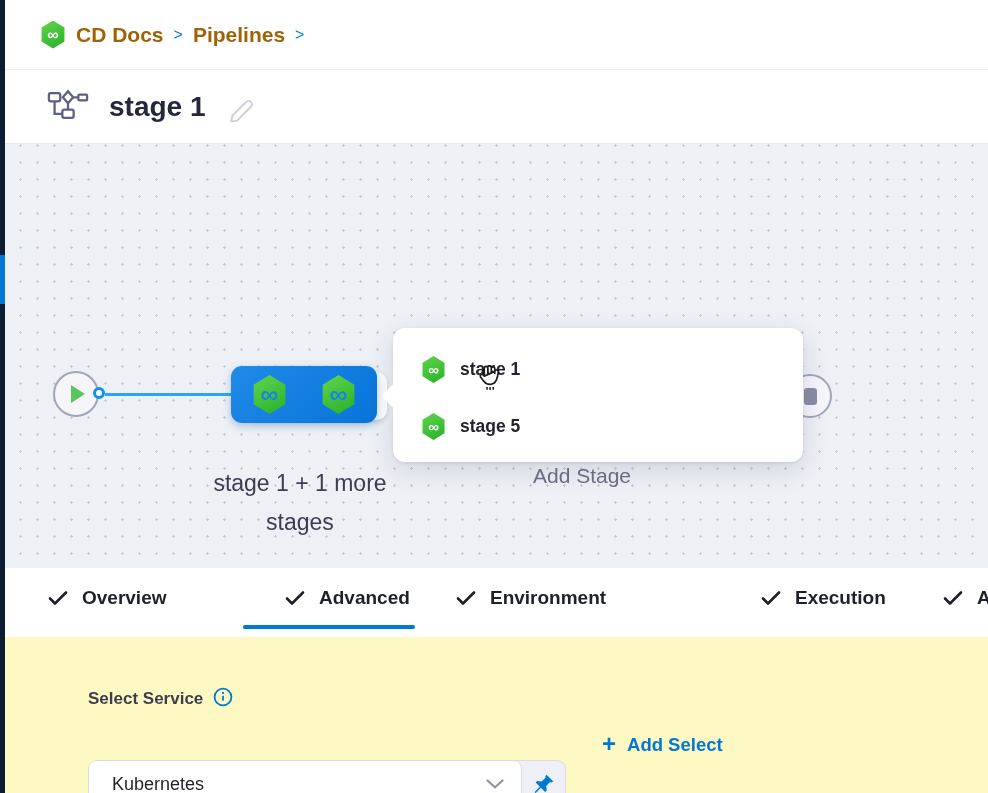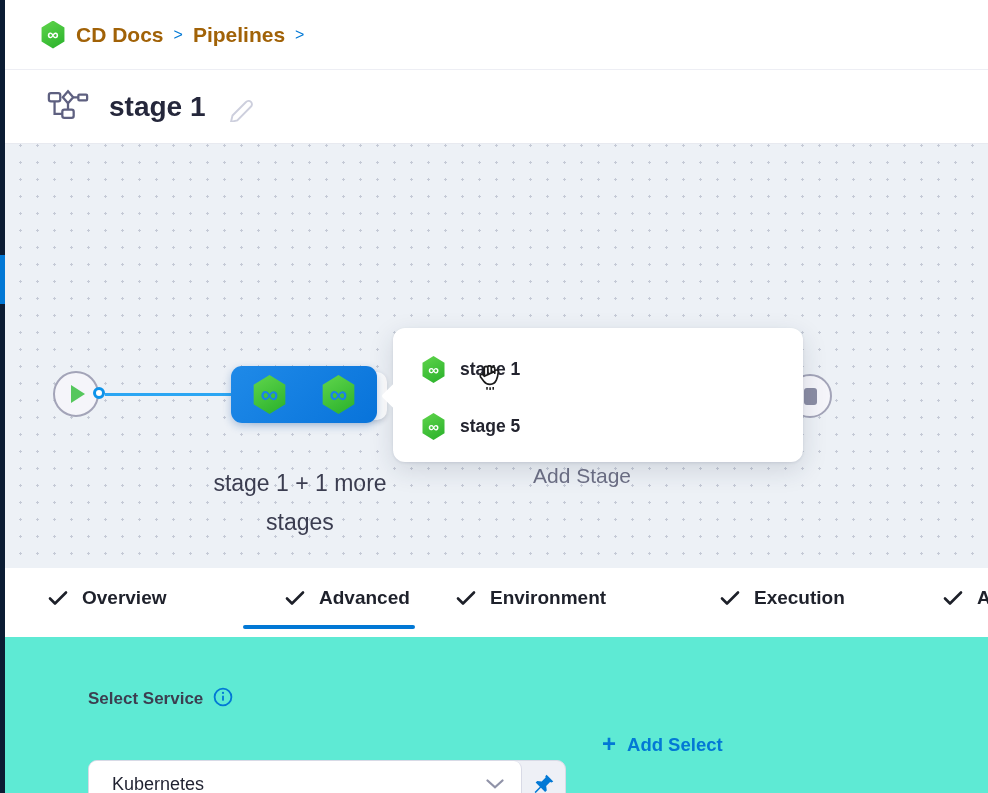--- a/index.html
+++ b/index.html
@@ -81,7 +81,7 @@
   .tab-overview    { left:43px; }
   .tab-service     { left:280px; }
   .tab-environment { left:451px; }
-  .tab-execution   { left:715px; }
+  .tab-execution   { left:756px; }
   .tab-advanced    { left:938px; }
   .tab-underline { position:absolute; left:238px; top:57px; width:172px; height:4px;
     background:#0278d5; border-radius:3px; }

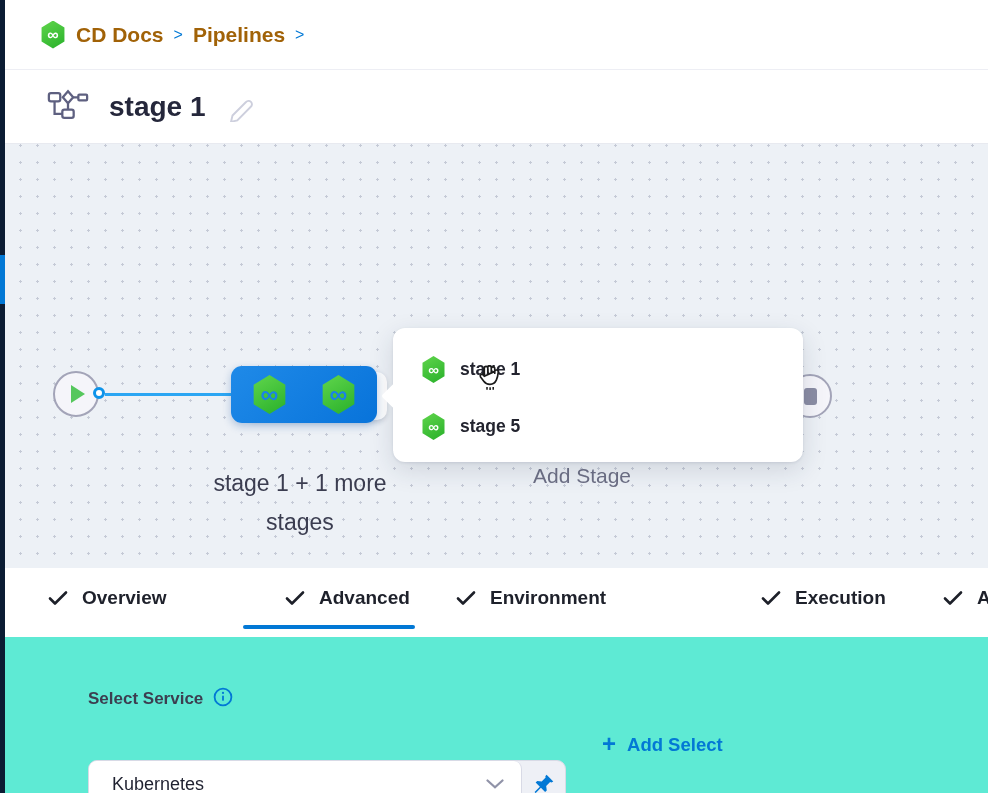--- a/index.html
+++ b/index.html
@@ -87,7 +87,7 @@
     background:#0278d5; border-radius:3px; }
 
   
-  .content { position:absolute; left:5px; top:637px; right:0; height:156px; background:#5eead4; }
+  .content { position:absolute; left:5px; top:637px; right:0; height:156px; background:#fef9c3; }
   .select-label-row { position:absolute; left:83px; top:50px; display:flex; align-items:center; gap:10px; }
   .select-label { font-size:17px; font-weight:700; color:#3c3e50; }
   .select-wrap { position:absolute; left:83px; top:84px; width:478px; height:48px; background:#eef0f6;

